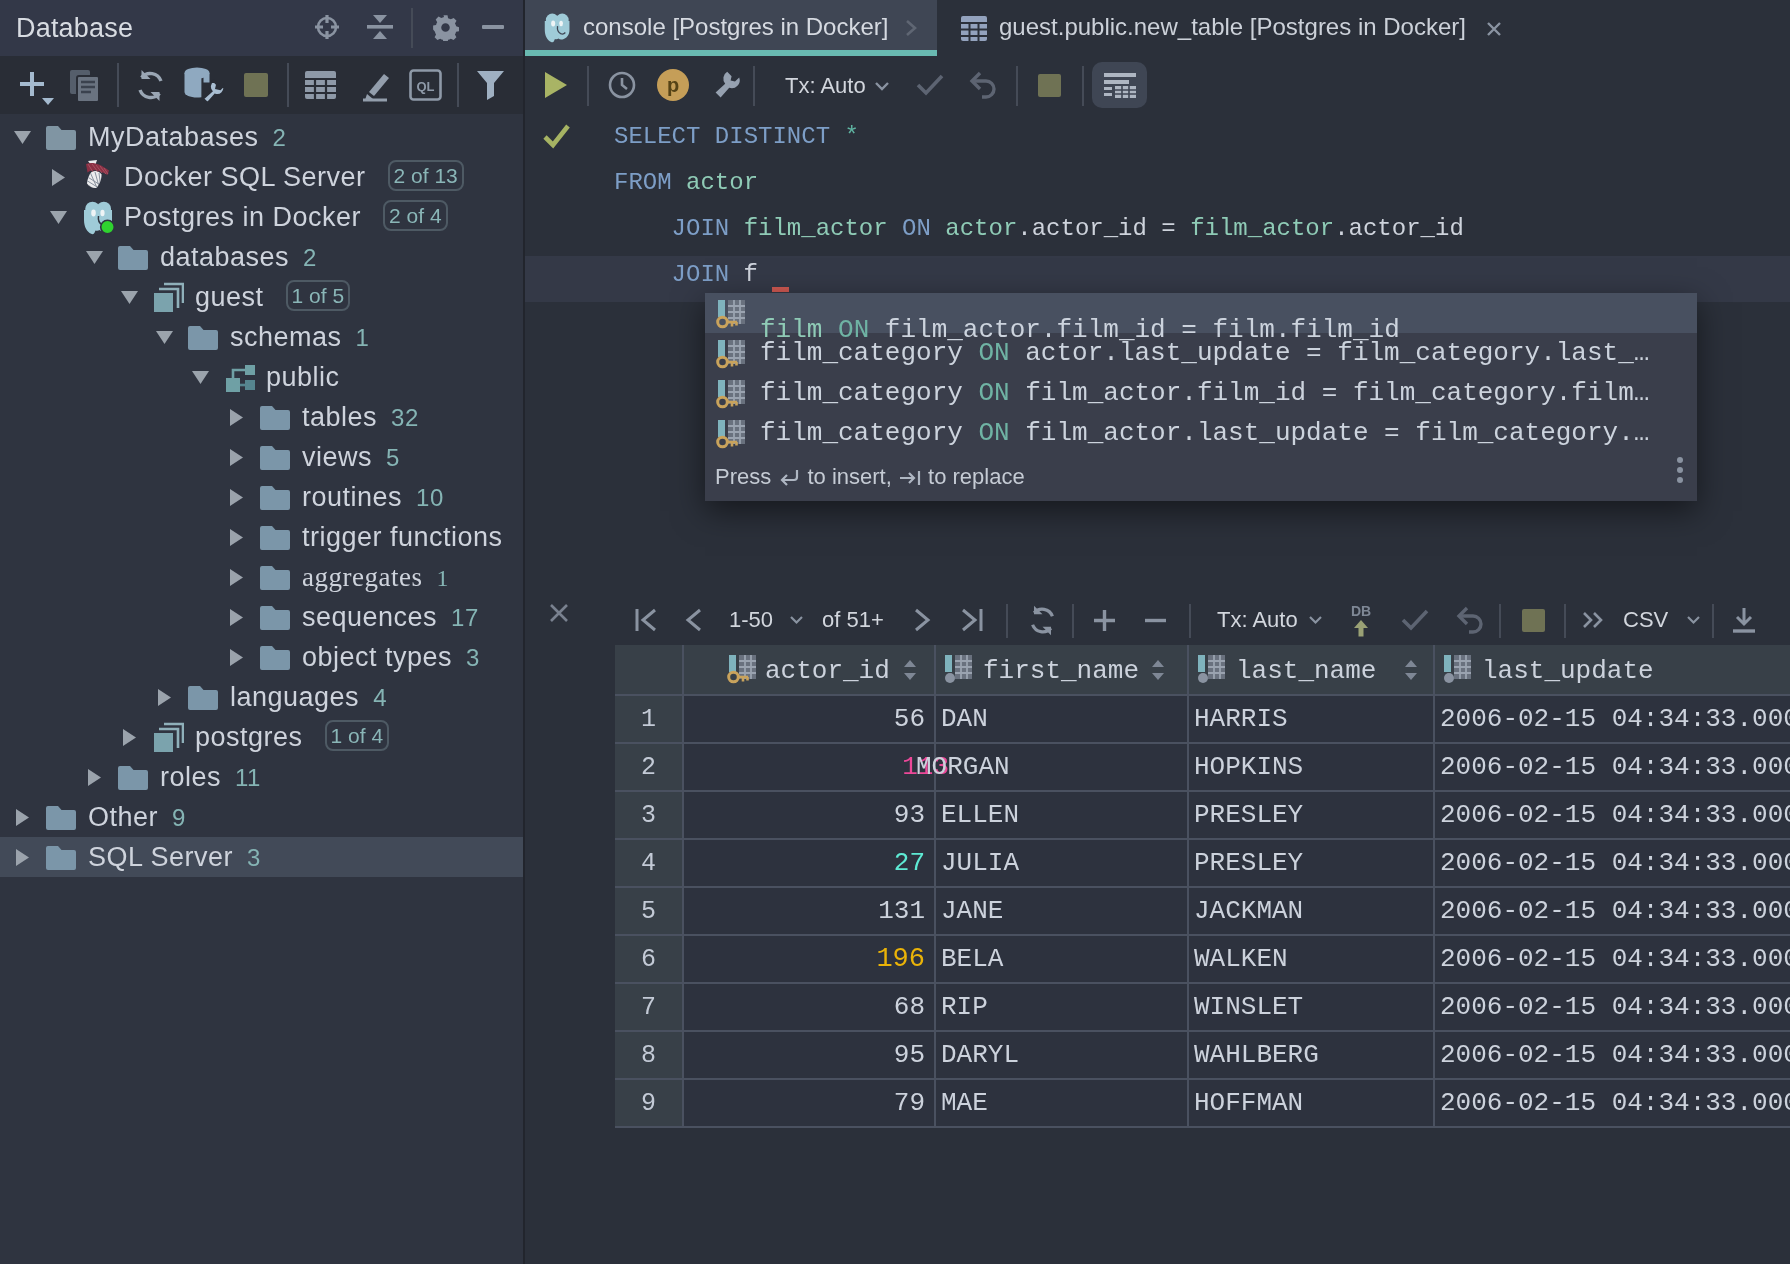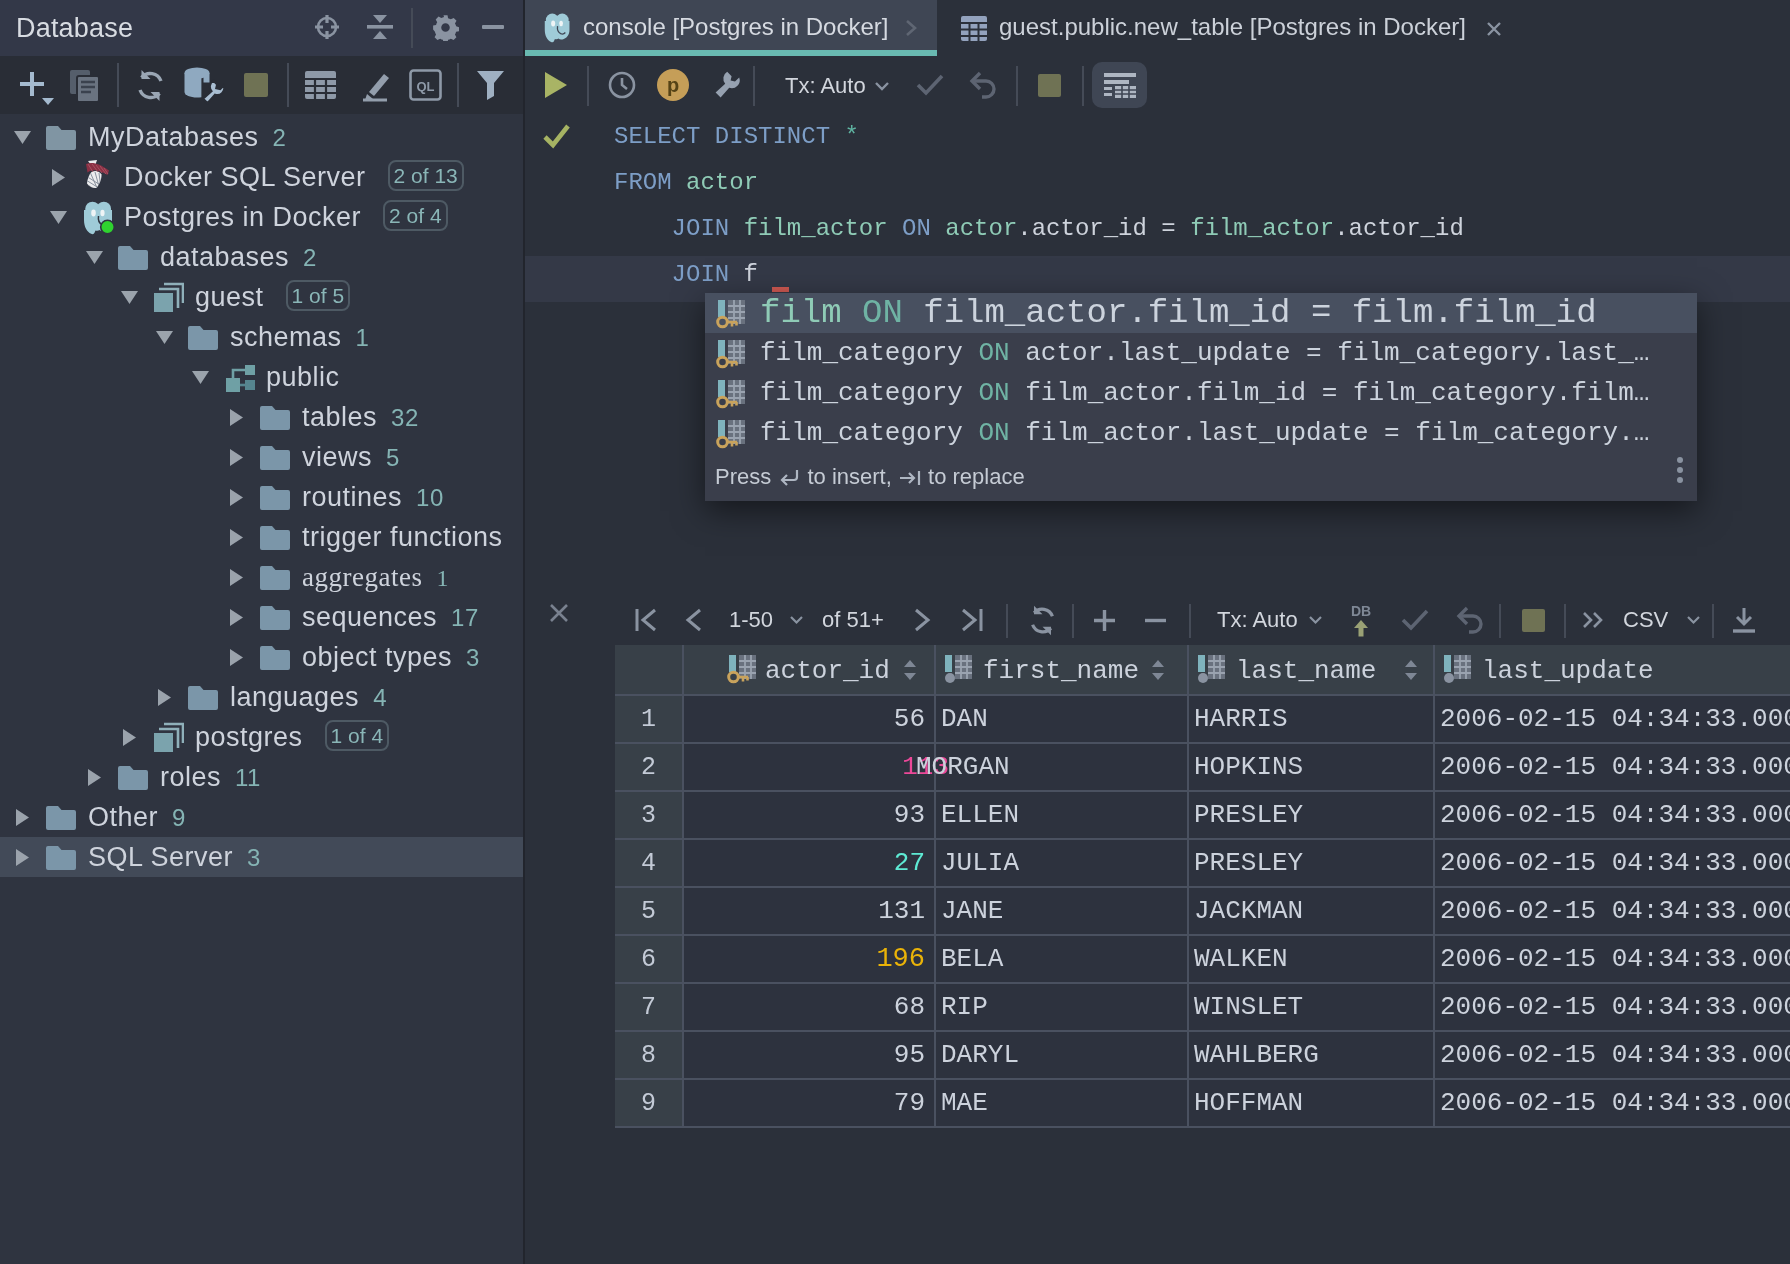--- a/index.html
+++ b/index.html
@@ -315,7 +315,7 @@
     <circle cx="6.5" cy="24" r="4.8" fill="none" stroke="#c9a35c" stroke-width="3"></circle>
     <path d="M11 24h10M16 24v4.5M20.5 24v3.5" stroke="#c9a35c" stroke-width="2.6"></path>
   </svg>
-<div class="ab mono" style="left:760px;top:293px;width:932px;height:35px;line-height:40px;font-size:34px;white-space:pre;overflow:hidden;"><span style="color:#8fcbb6">film</span><span style="color:#6fb3a4"> ON </span><span style="color:#ccd3dd">film_actor.film_id = film.film_id</span></div>
+<div class="ab mono" style="left:760px;top:310px;width:932px;height:35px;line-height:40px;font-size:26px;white-space:pre;overflow:hidden;"><span style="color:#8fcbb6">film</span><span style="color:#6fb3a4"> ON </span><span style="color:#ccd3dd">film_actor.film_id = film.film_id</span></div>
 <svg class="ab" style="left:716px;top:338px" width="31" height="31" viewBox="0 0 31 31">
     <rect x="2" y="2" width="7" height="17" fill="#7fb3bd"></rect>
     <rect x="12" y="2" width="17" height="24" fill="#69717e"></rect>

